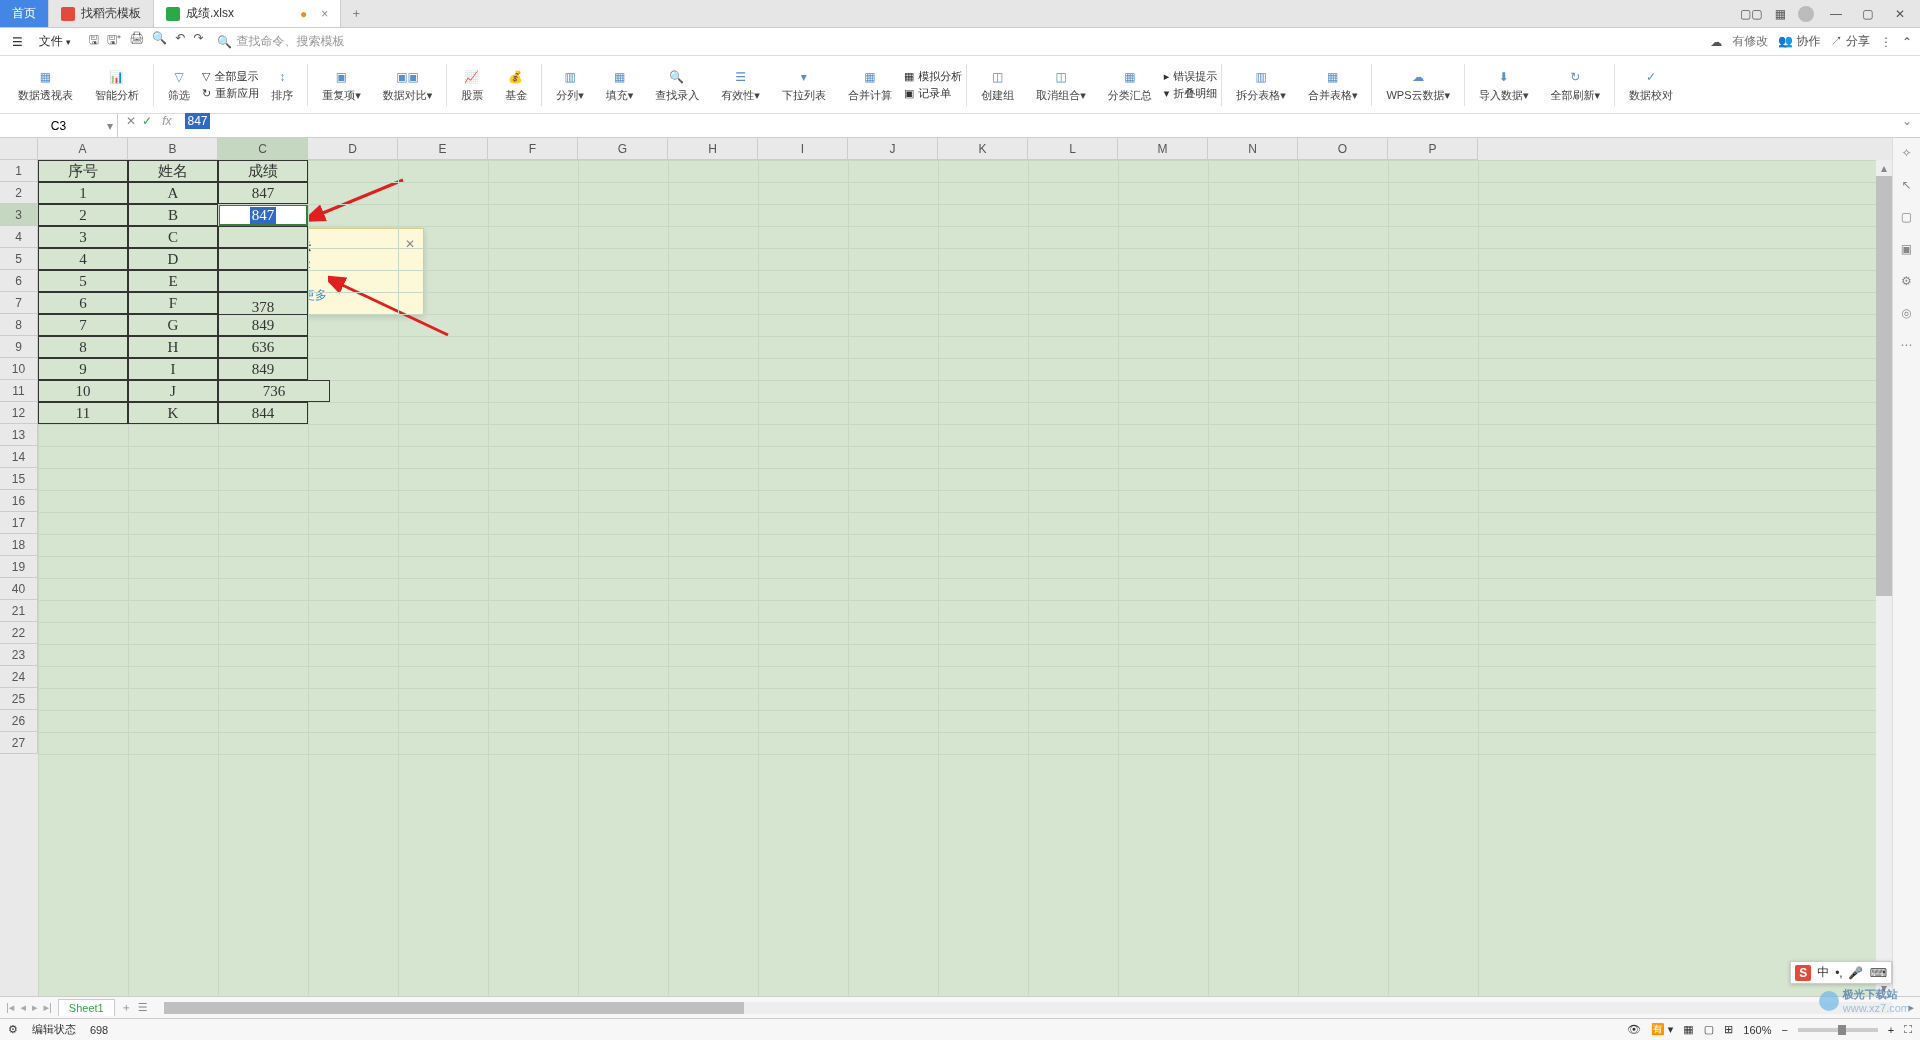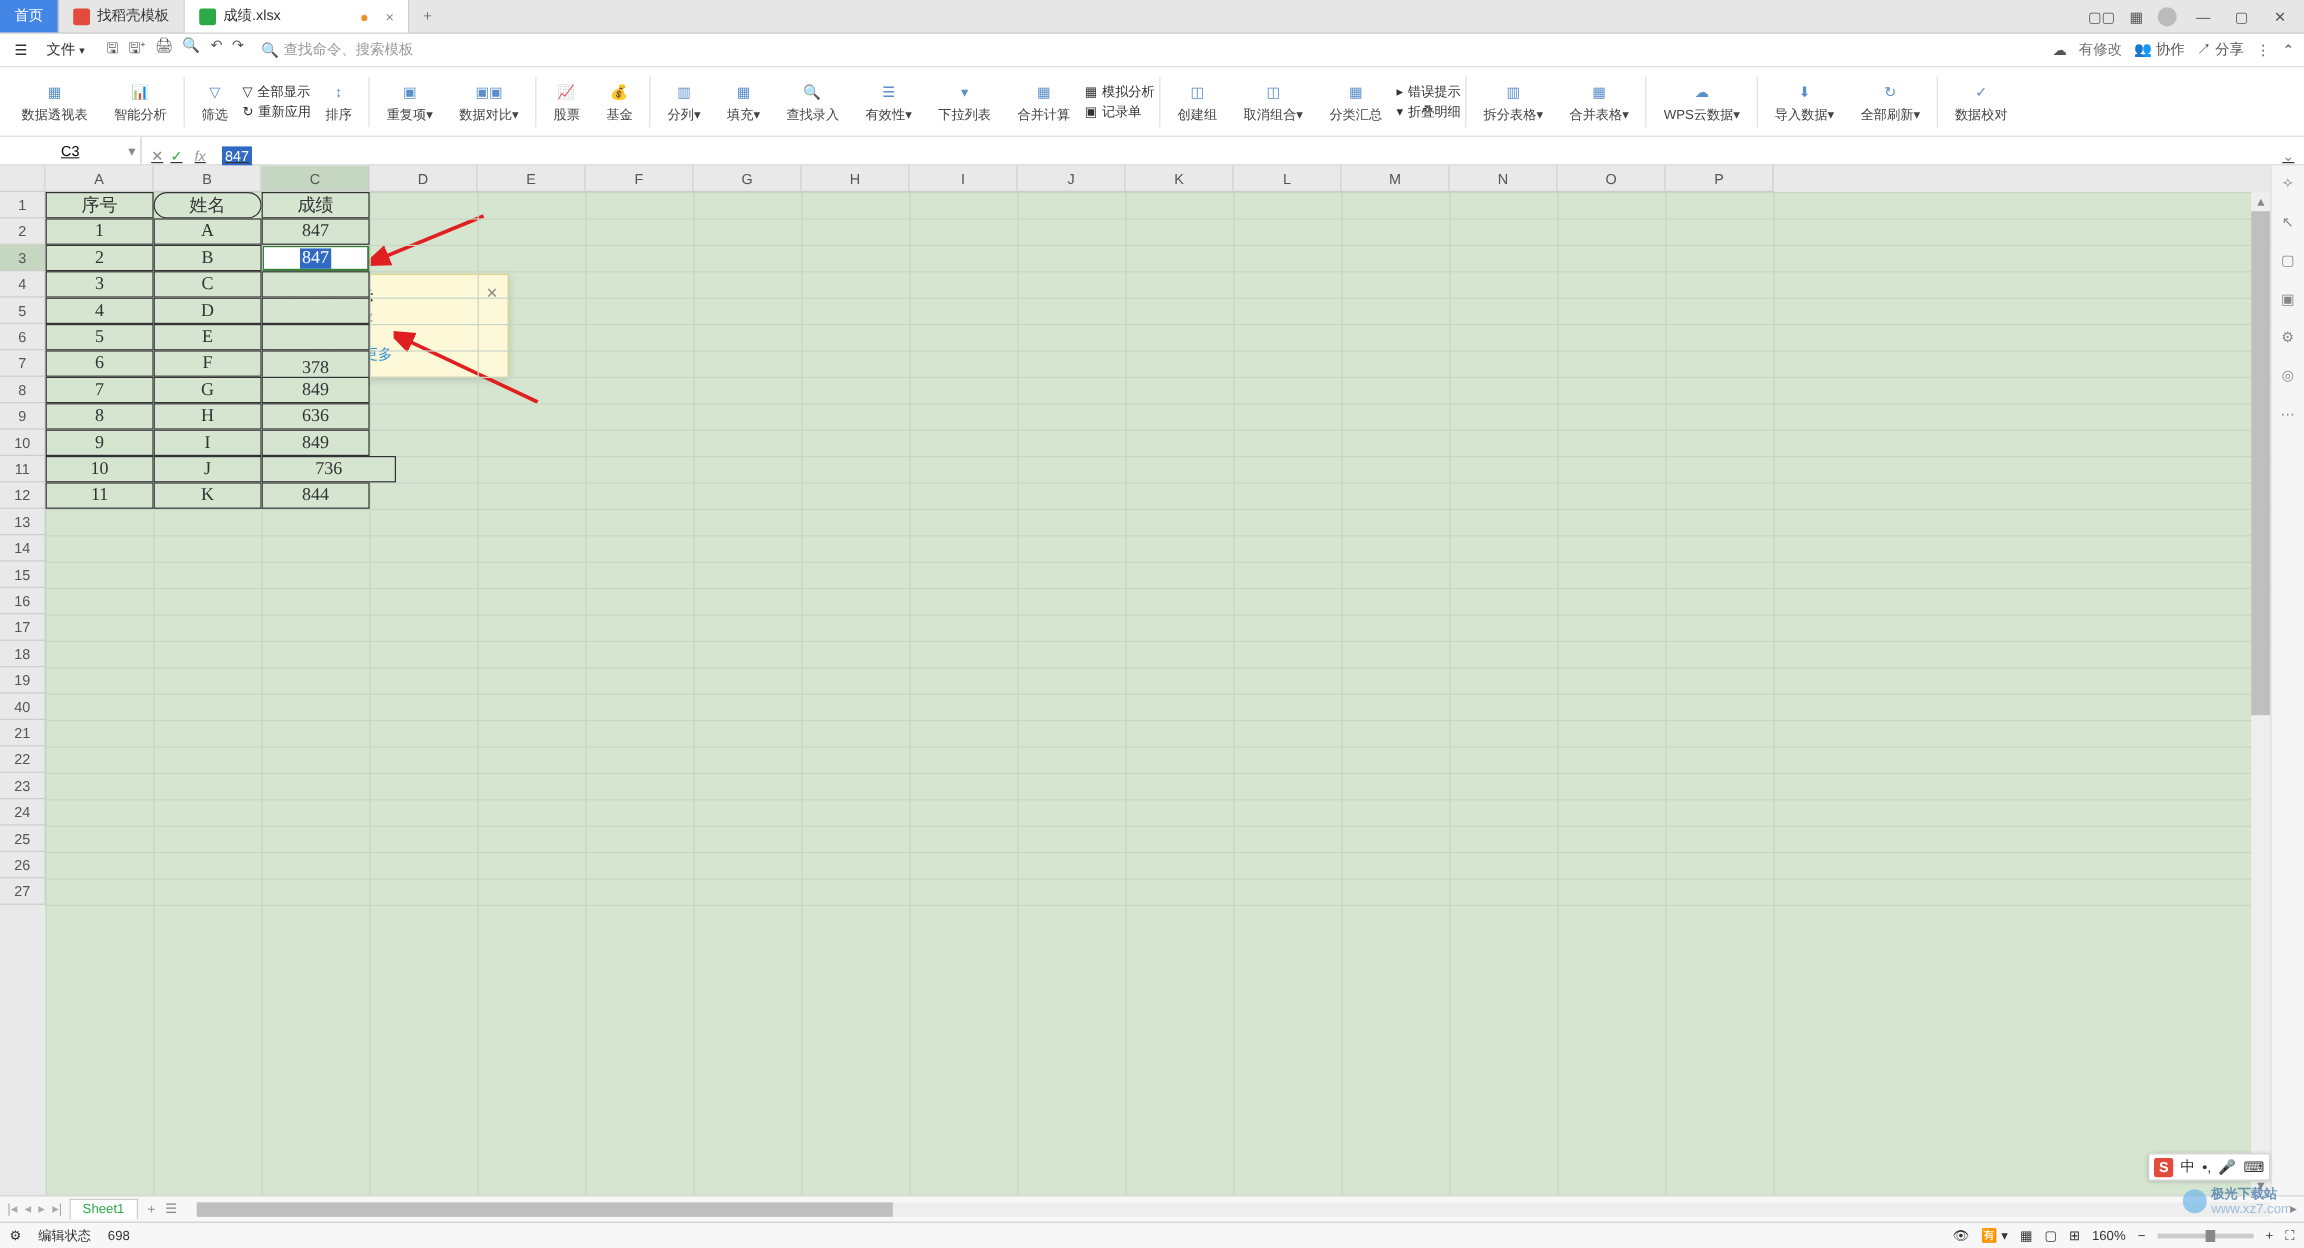--- a/index.html
+++ b/index.html
@@ -39,7 +39,7 @@
 .stacked div { display: flex; align-items: center; gap: 4px; cursor: pointer; }
 
 
-.formulabar { height: 24px; border-bottom: 1px solid #ccc; display: flex; align-items: flex-end; text-decoration: underline; }
+.formulabar { height: 24px; border-bottom: 1px solid #ccc; display: flex; align-items: flex-start; }
 .namebox { width: 118px; height: 100%; border-right: 1px solid #ccc; display: flex; align-items: center; justify-content: center; position: relative; }
 .namebox input { border: none; width: 90px; text-align: center; outline: none; font-size: 12px; }
 .namebox .dd { position: absolute; right: 4px; color: #888; }

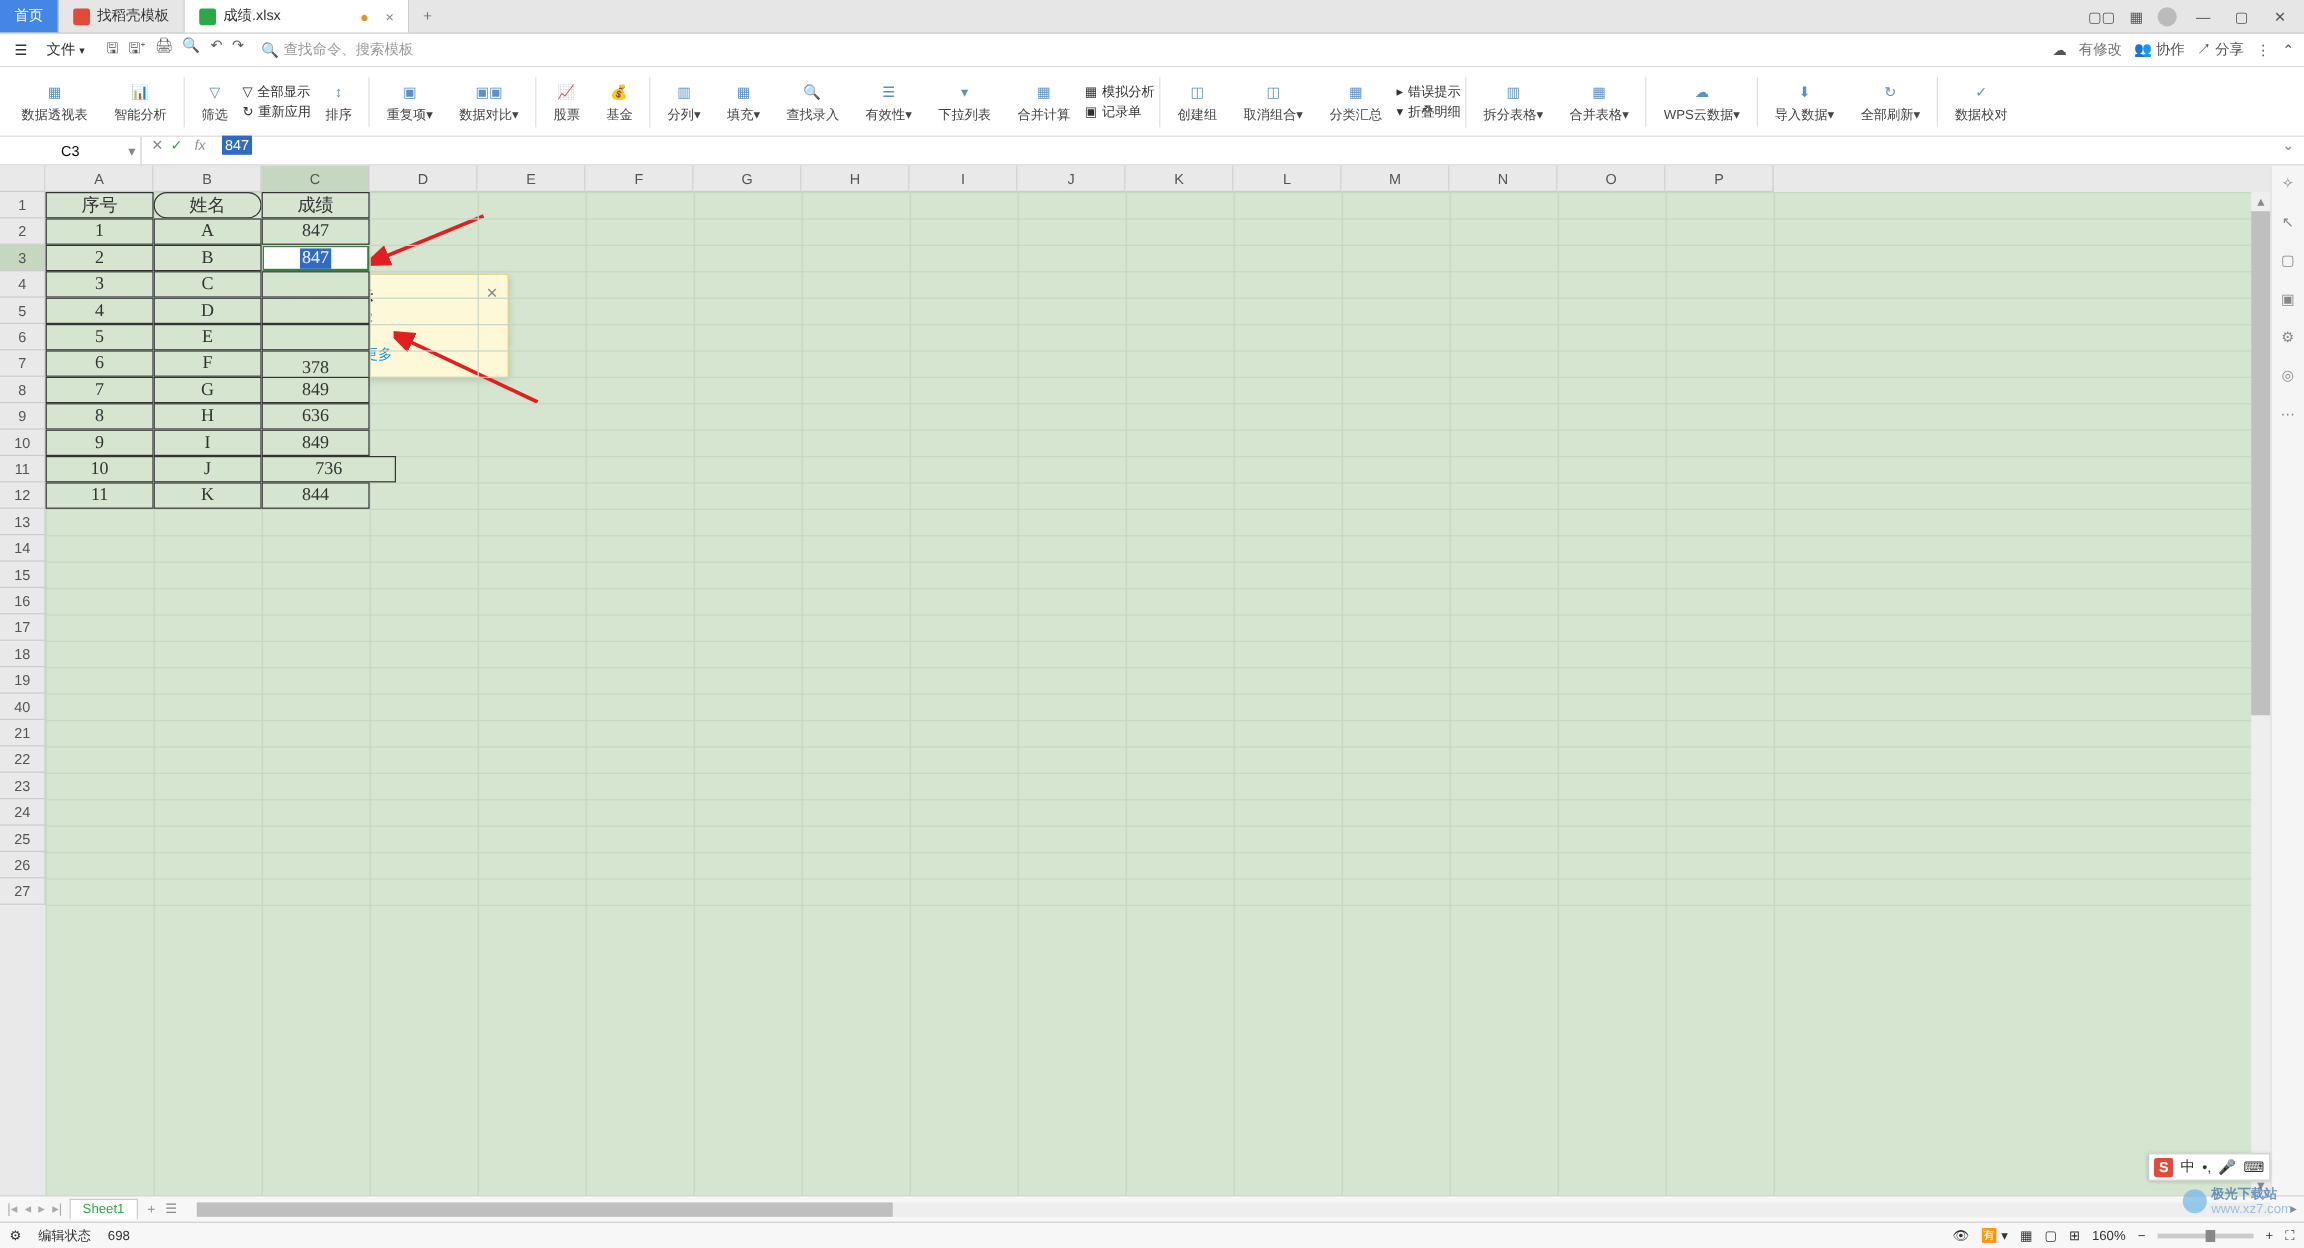--- a/index.html
+++ b/index.html
@@ -446,7 +446,7 @@
       <div class="gridlines-v" style="top: 0px; bottom: 0px; left: 1350px; width: 1px;"></div>
       <div class="gridlines-v" style="top: 0px; bottom: 0px; left: 1440px; width: 1px;"></div>
       <div class="tablecell" style="left: 0px; top: 0px; width: 90px; height: 22px; font-weight: normal;">序号</div>
-      <div class="tablecell" style="left: 90px; top: 0px; width: 90px; height: 22px; font-weight: normal; border-radius: 11px;">姓名</div>
+      <div class="tablecell" style="left: 90px; top: 0px; width: 90px; height: 22px; font-weight: normal;">姓名</div>
       <div class="tablecell" style="left: 180px; top: 0px; width: 90px; height: 22px; font-weight: normal;">成绩</div>
       <div class="tablecell" style="left: 0px; top: 22px; width: 90px; height: 22px;">1</div>
       <div class="tablecell" style="left: 90px; top: 22px; width: 90px; height: 22px;">A</div>

